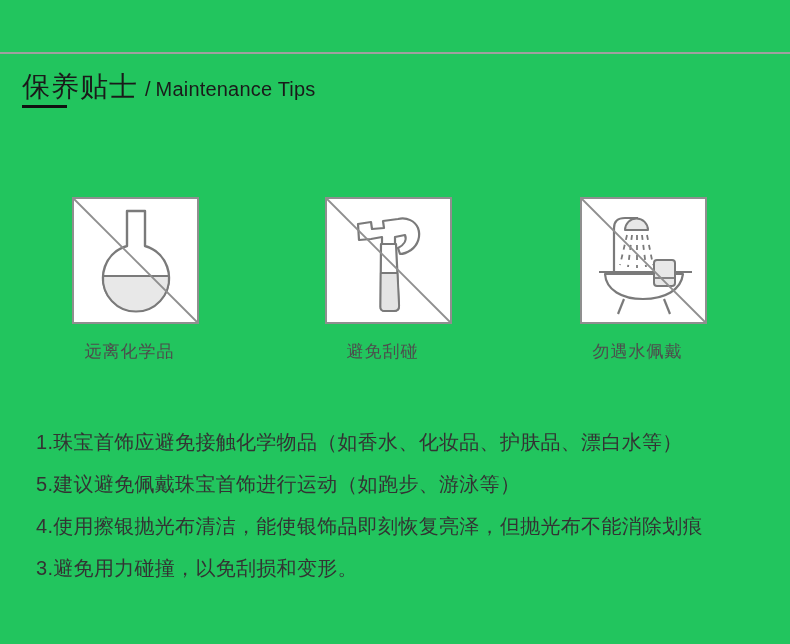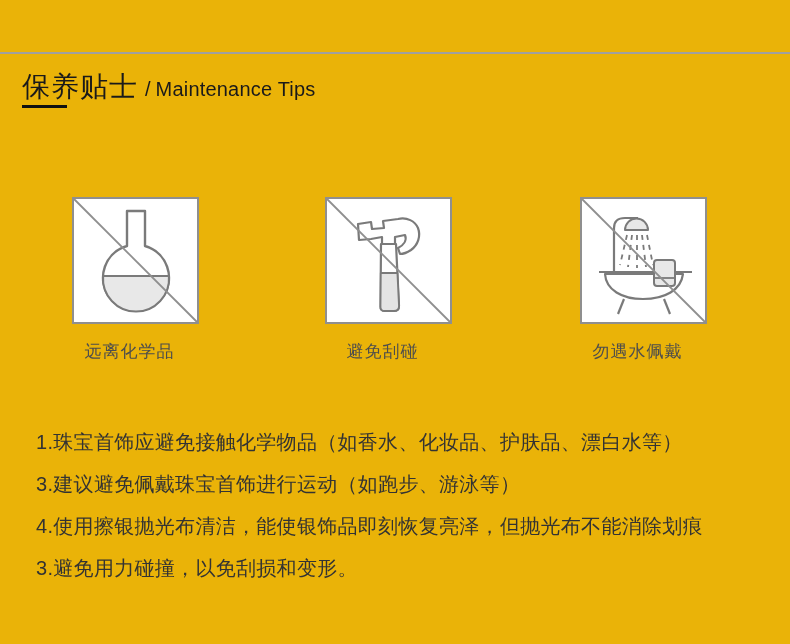--- a/index.html
+++ b/index.html
@@ -4,7 +4,7 @@
 <style>
   html,body{margin:0;padding:0;background:#fff;}
   .page{
-    position:relative;width:790px;height:644px;background:#eab308;overflow:hidden;
+    position:relative;width:790px;height:644px;background:#22c55e;overflow:hidden;
     font-family:"Liberation Sans","DejaVu Sans",sans-serif;
   }
   .top-rule{position:absolute;left:0;top:52px;width:790px;height:2px;background:#a0a0a0;}

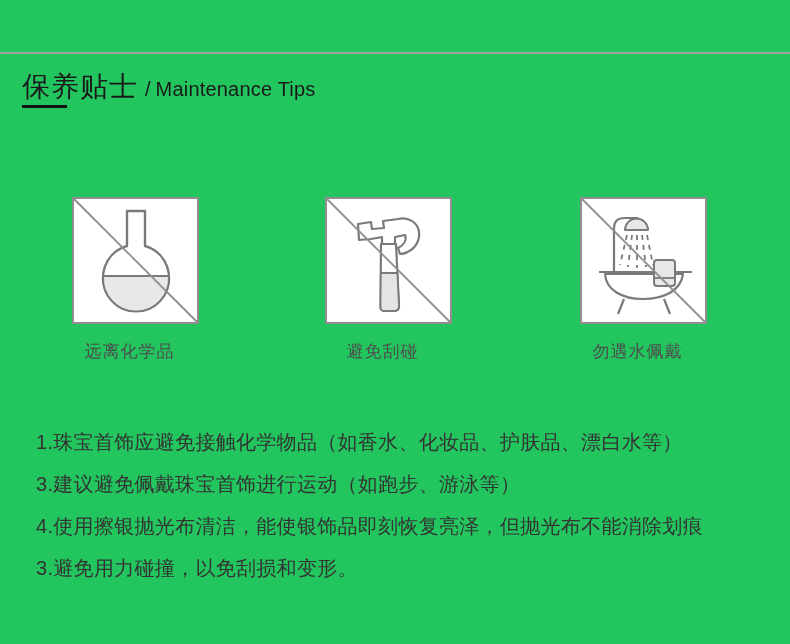--- a/index.html
+++ b/index.html
@@ -92,7 +92,7 @@
 
   <div class="tips">
     <div class="tip">1.珠宝首饰应避免接触化学物品（如香水、化妆品、护肤品、漂白水等）</div>
-    <div class="tip">3.建议避免佩戴珠宝首饰进行运动（如跑步、游泳等）</div>
+    <div class="tip">5.建议避免佩戴珠宝首饰进行运动（如跑步、游泳等）</div>
     <div class="tip">4.使用擦银抛光布清洁，能使银饰品即刻恢复亮泽，但抛光布不能消除划痕</div>
     <div class="tip">3.避免用力碰撞，以免刮损和变形。</div>
   </div>

